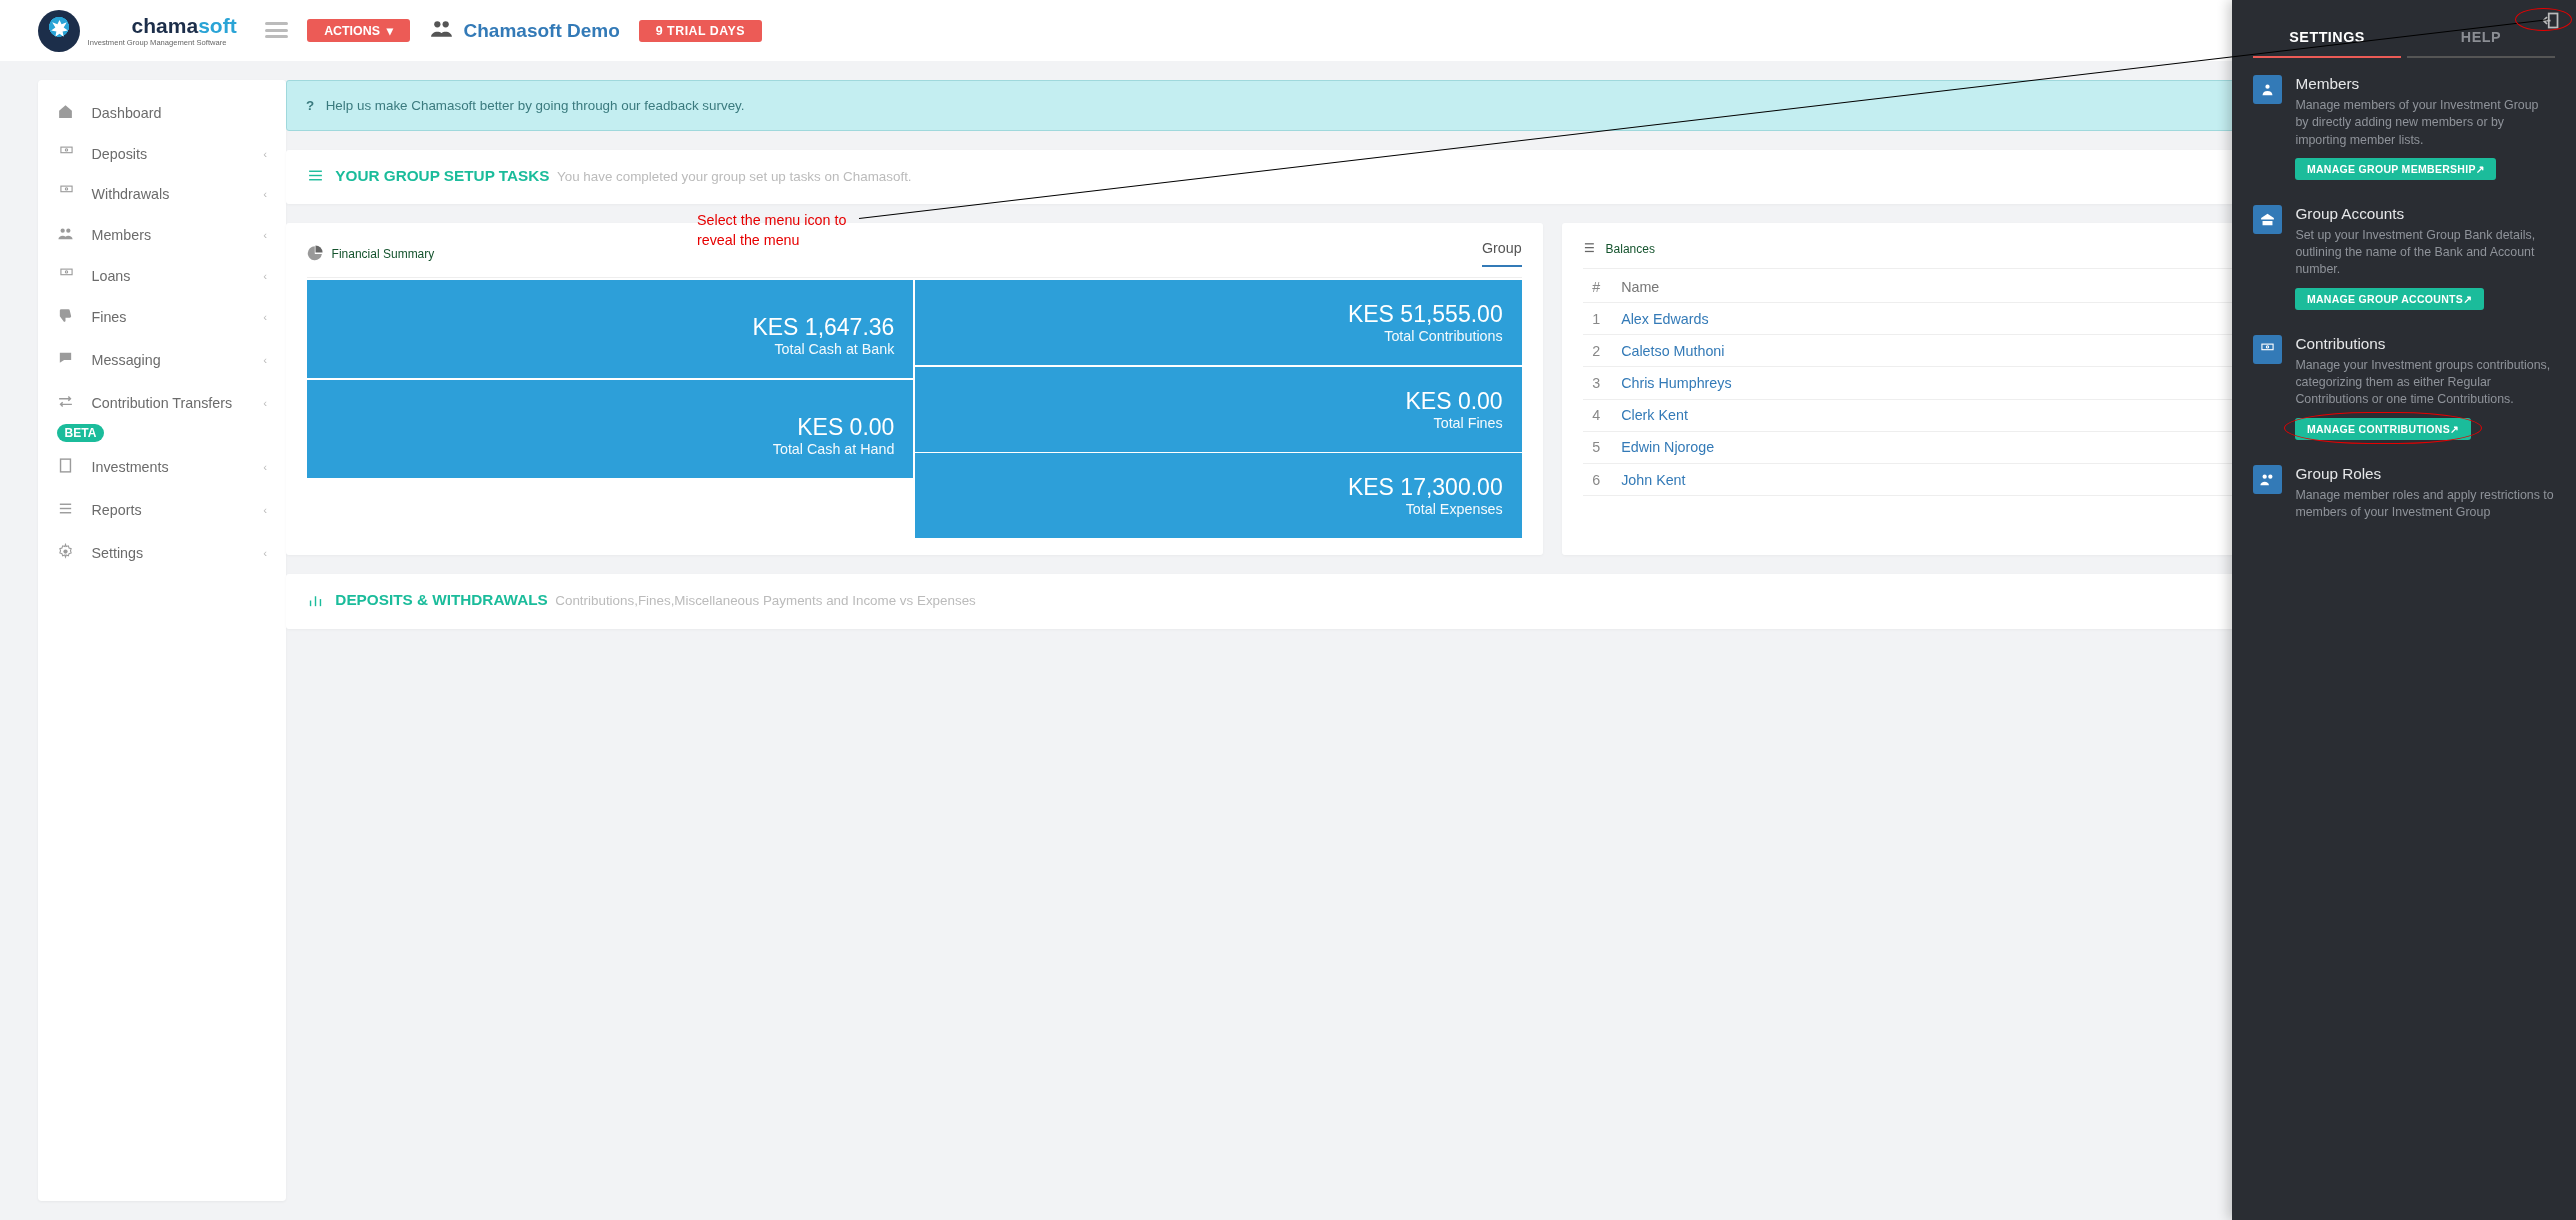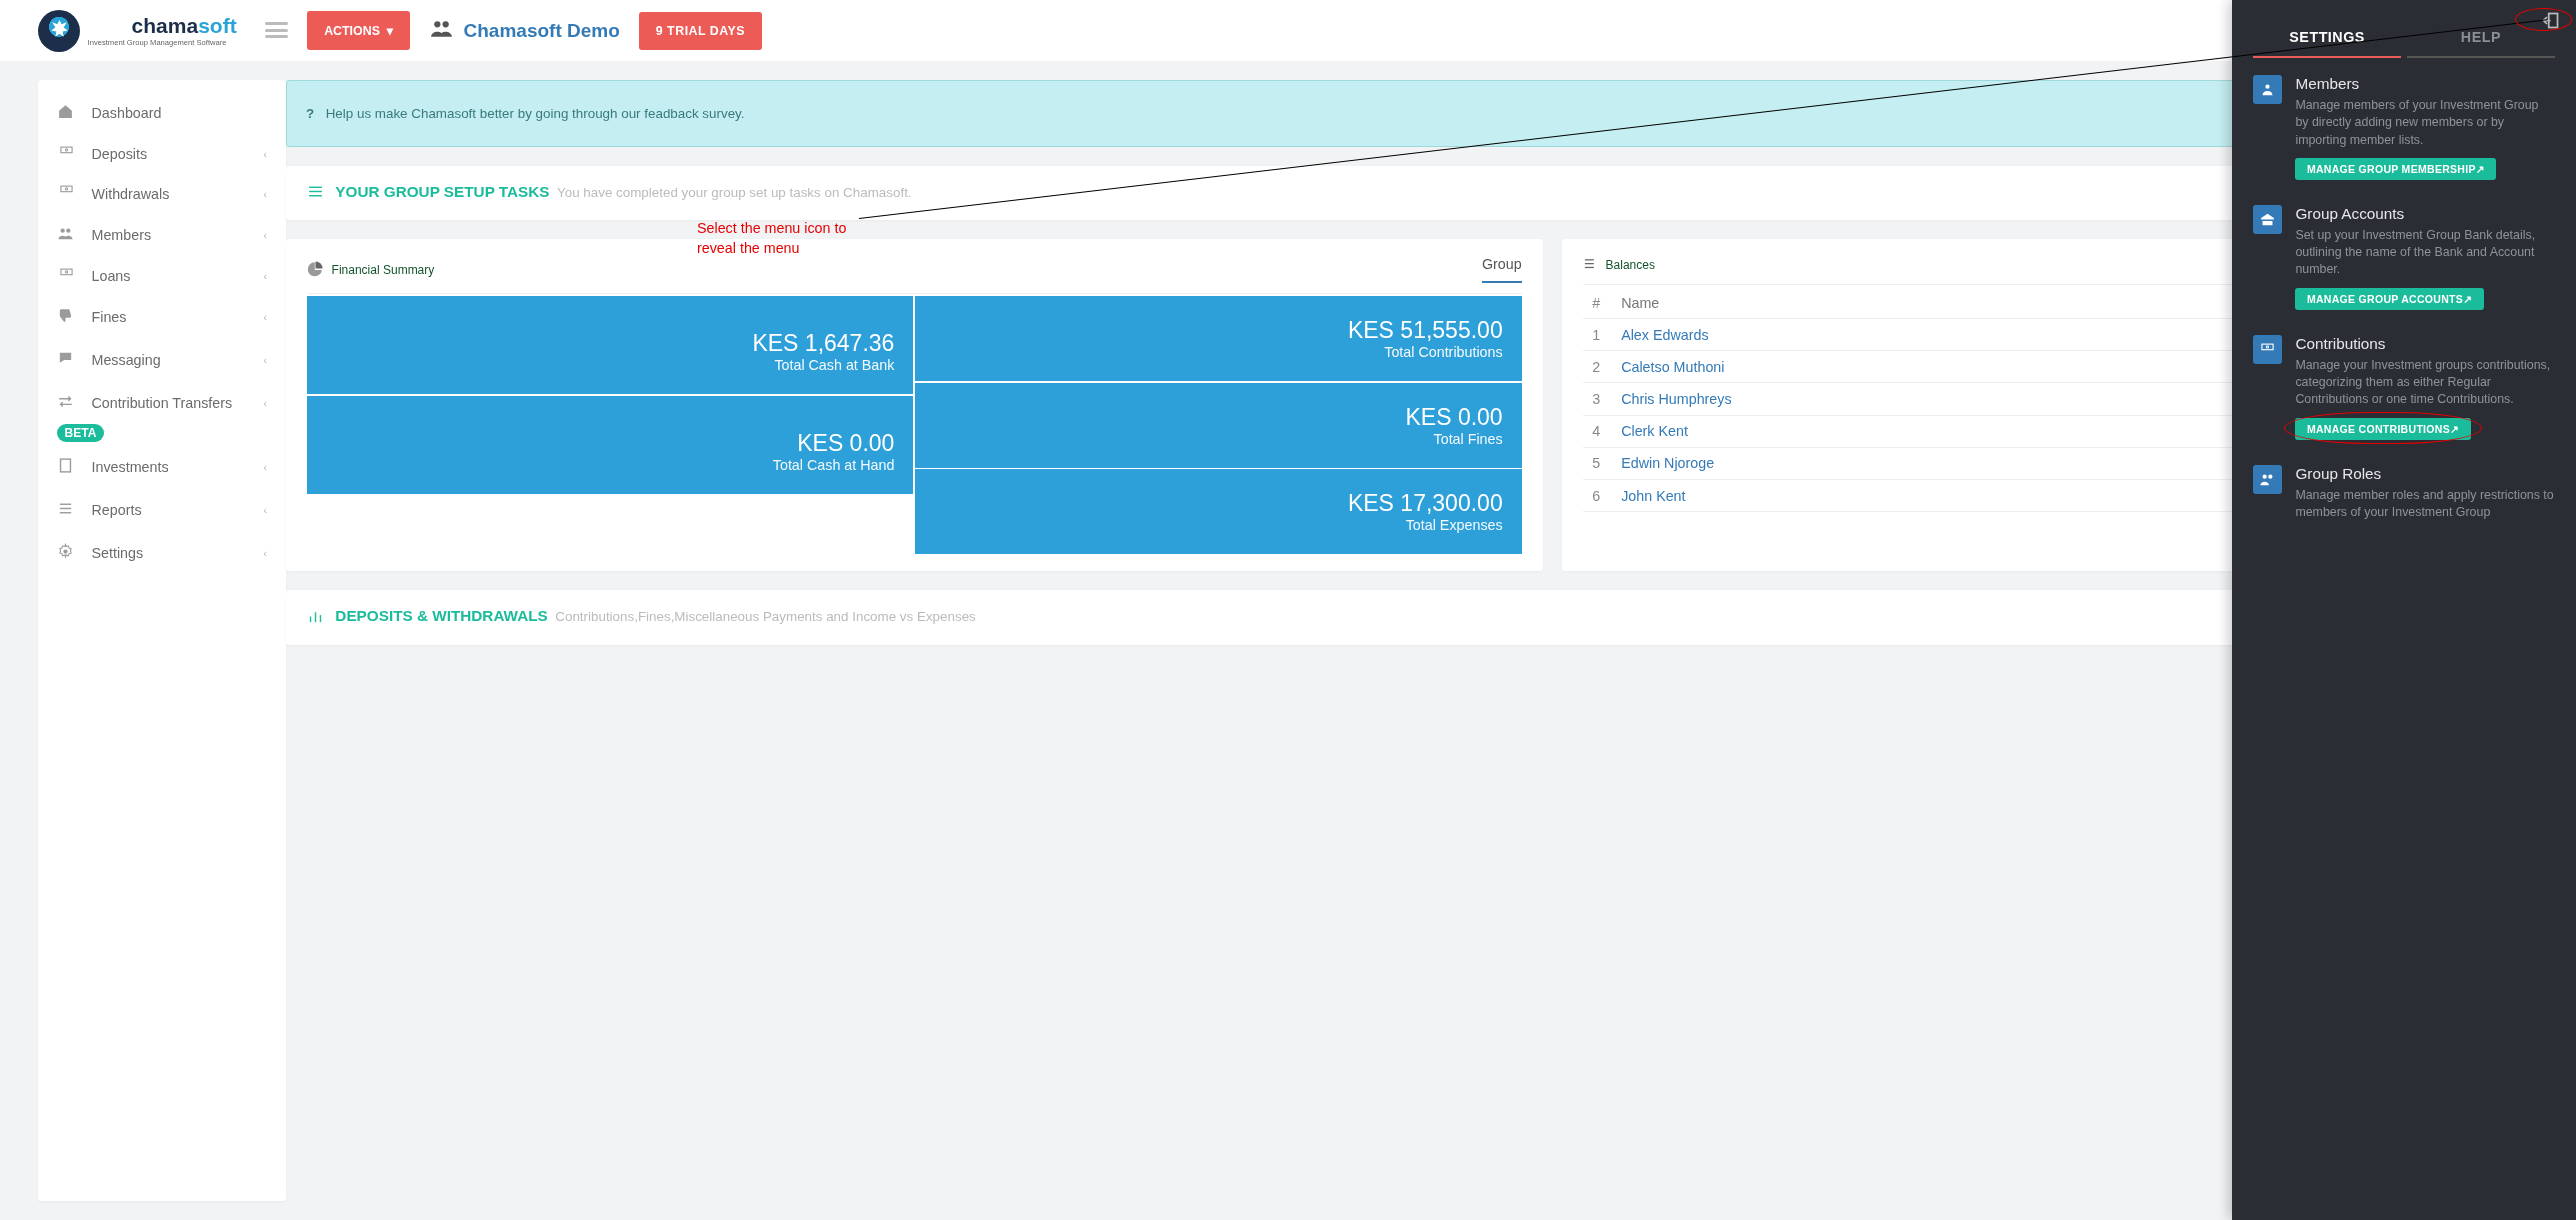--- a/index.html
+++ b/index.html
@@ -19,7 +19,7 @@
   .logo-sub { font-size: 7.6px; color: #666; display:block; font-weight:400;}
   .hamburger { width: 23px; height: 17px; display: inline-block; margin-left:9.5px;}
   .hamburger span { display: block; height: 2.9px; background: #bbb; margin-bottom: 3.8px; border-radius: 1.9px;}
-  .btn { display: inline-flex; align-items: center; justify-content:center; padding: 12px 17px; border-radius: 2.9px; font-weight: 600; cursor: pointer; border:none; font-size: 12.4px;}
+  .btn { display: inline-flex; align-items: center; justify-content:center; padding: 4px 17px; border-radius: 2.9px; font-weight: 600; cursor: pointer; border:none; font-size: 12.4px;}
   .btn-red { background: #ec5b56; color: #fff; }
   .btn-red-outline { background: #ec5b56; color:#fff; letter-spacing:0.5px;}
   .btn-blue { background: #337ab7; color: #fff; }

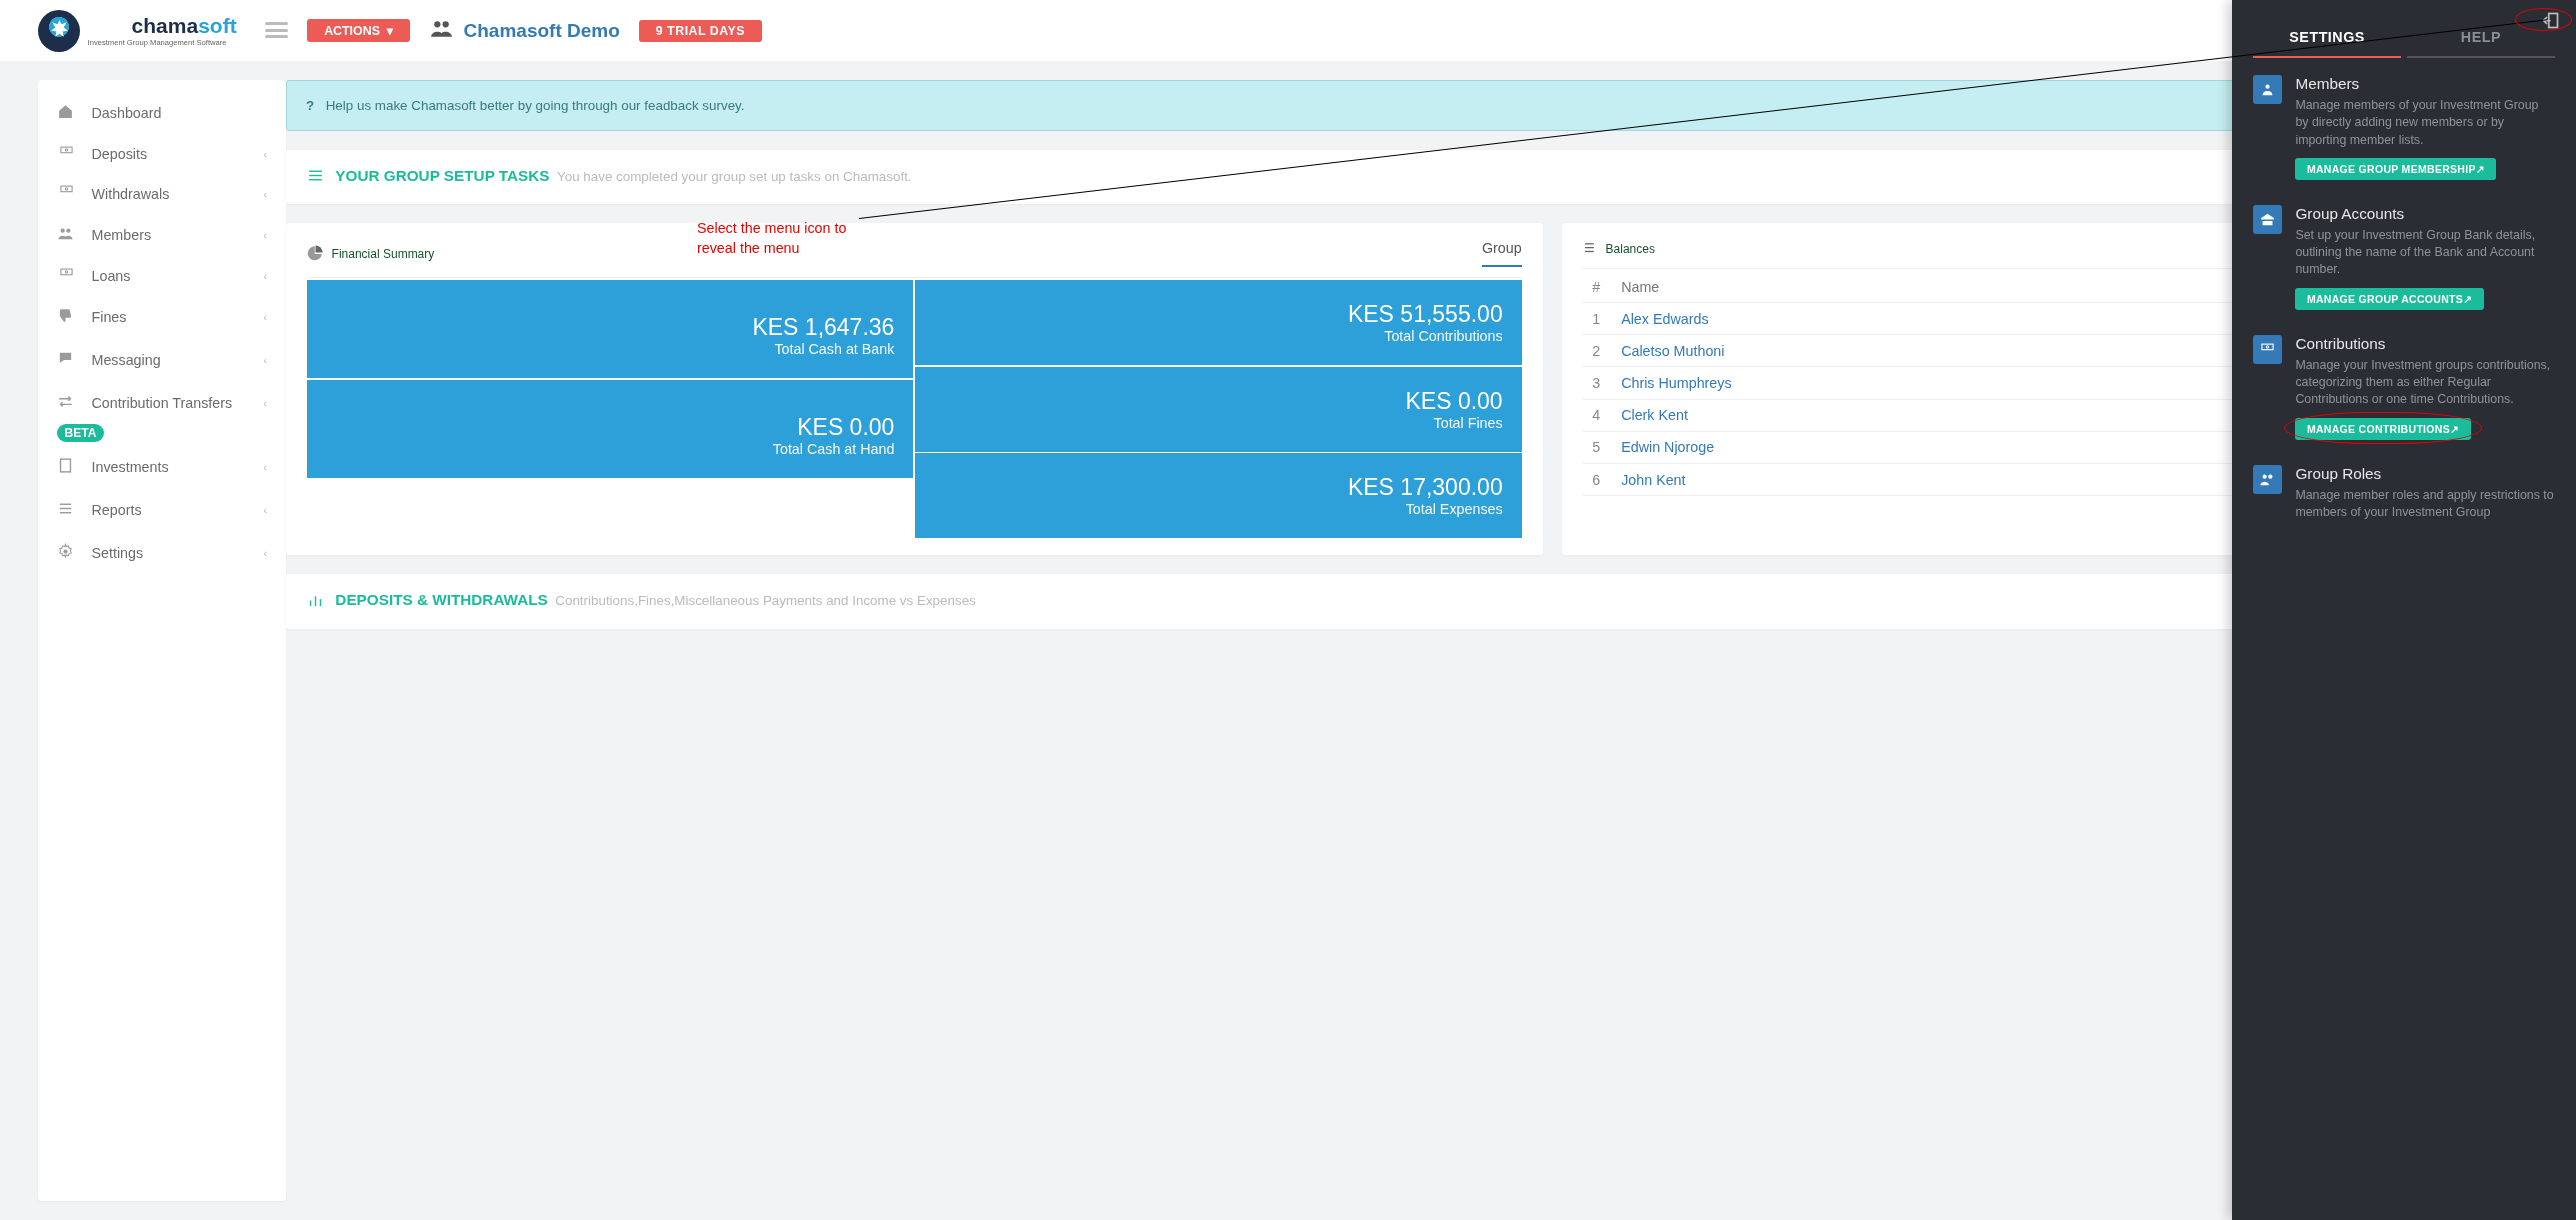--- a/index.html
+++ b/index.html
@@ -428,7 +428,7 @@
 
 <div class="anno-ring" style="top:7.6px; right:3.8px; width:57px; height:23px;"></div>
 <div class="anno-line" id="anno-line" style="left: 859px; top: 218px; width: 1700px; transform: rotate(-6.70984deg);"></div>
-<div class="anno-text" style="top:218px; left:697px;">
+<div class="anno-text" style="top:210px; left:697px;">
   <span>Select the menu icon to</span><br><span>reveal the menu</span>
 </div>
 <div class="anno-ring" id="ring-contrib" style="left: 2284px; top: 412px; width: 198px; height: 31.5px; border-radius: 50% / 60%;"></div>

